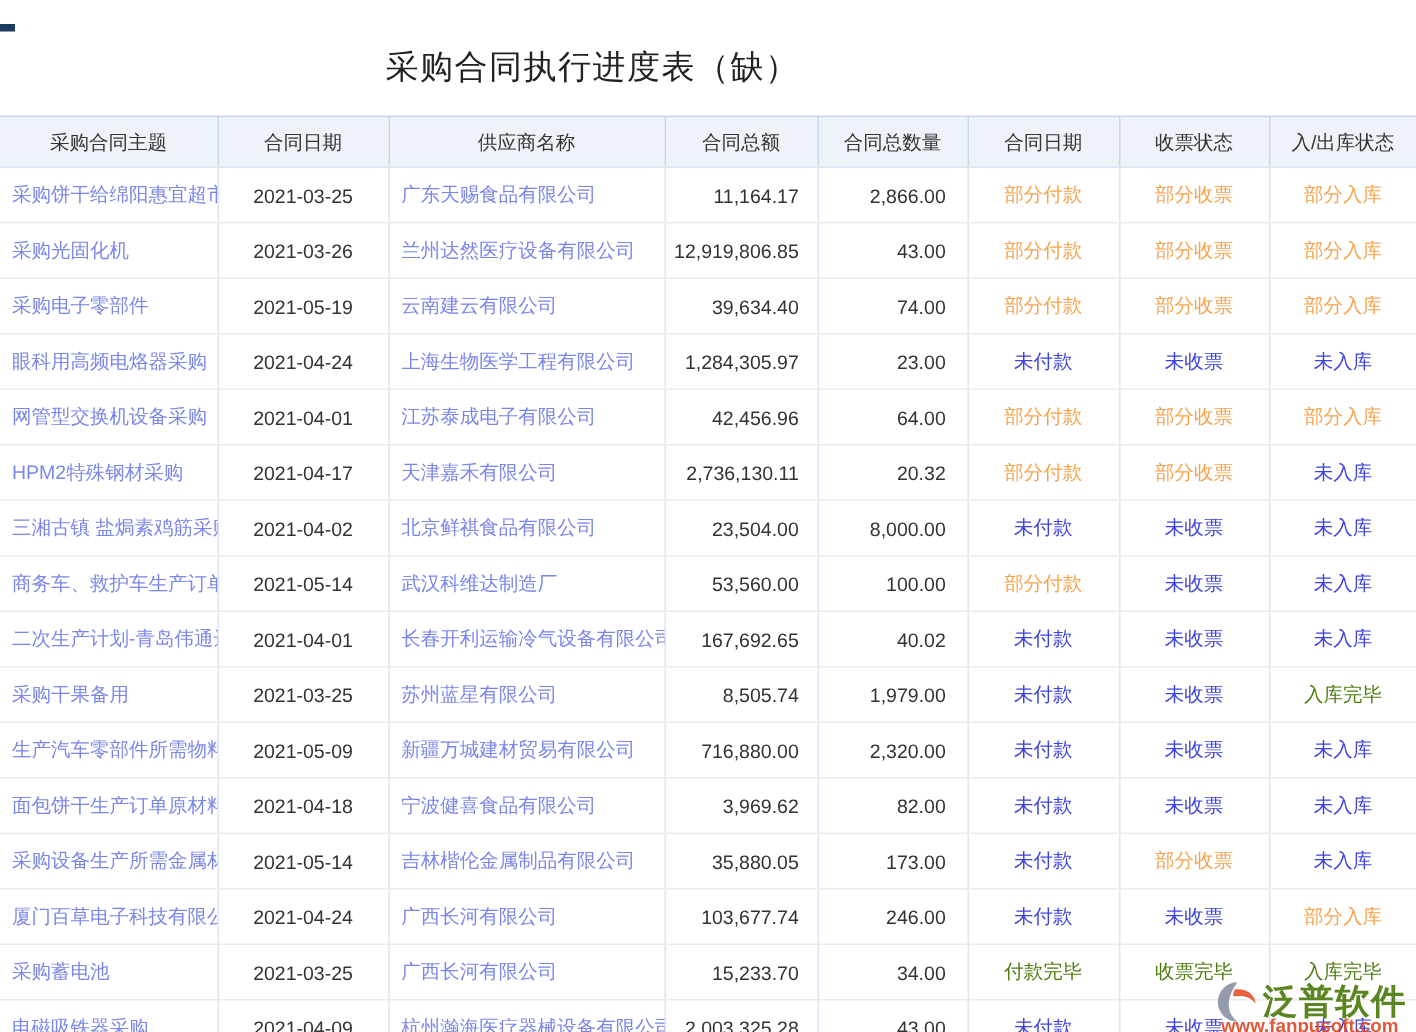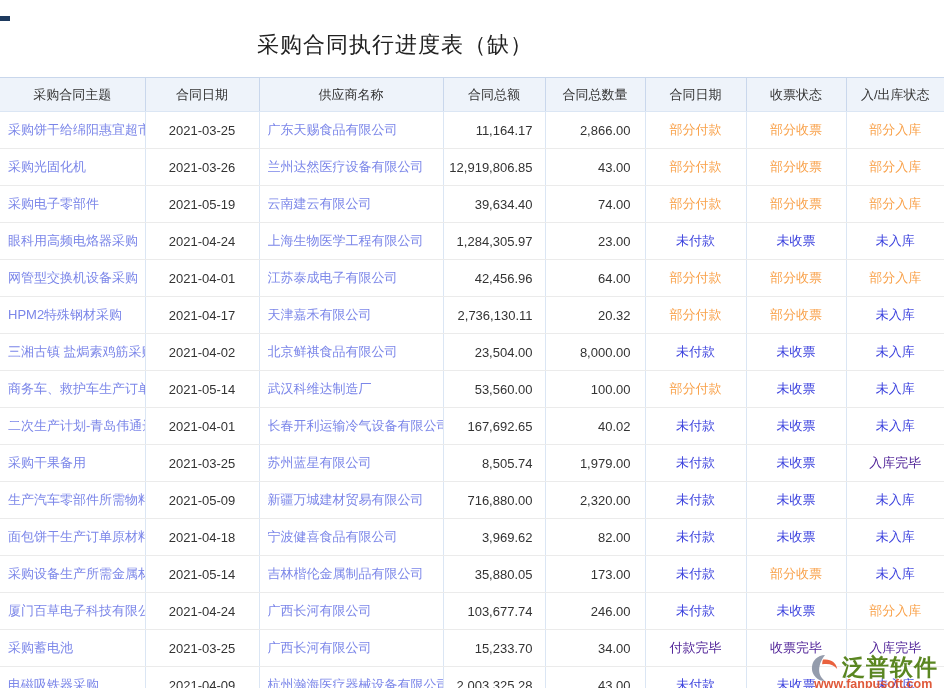--- a/index.html
+++ b/index.html
@@ -41,7 +41,7 @@
   .link { color:#7b86e9; cursor:pointer; }
   .st-partial { color:#f9a24b; }
   .st-none { color:#3d43de; }
-  .st-done { color:#4c1d95; }
+  .st-done { color:#4d7c0f; }
   .watermark {
     position:absolute; left:810px; top:636px; width:134px; z-index:9;
     pointer-events:none; opacity:.92;

